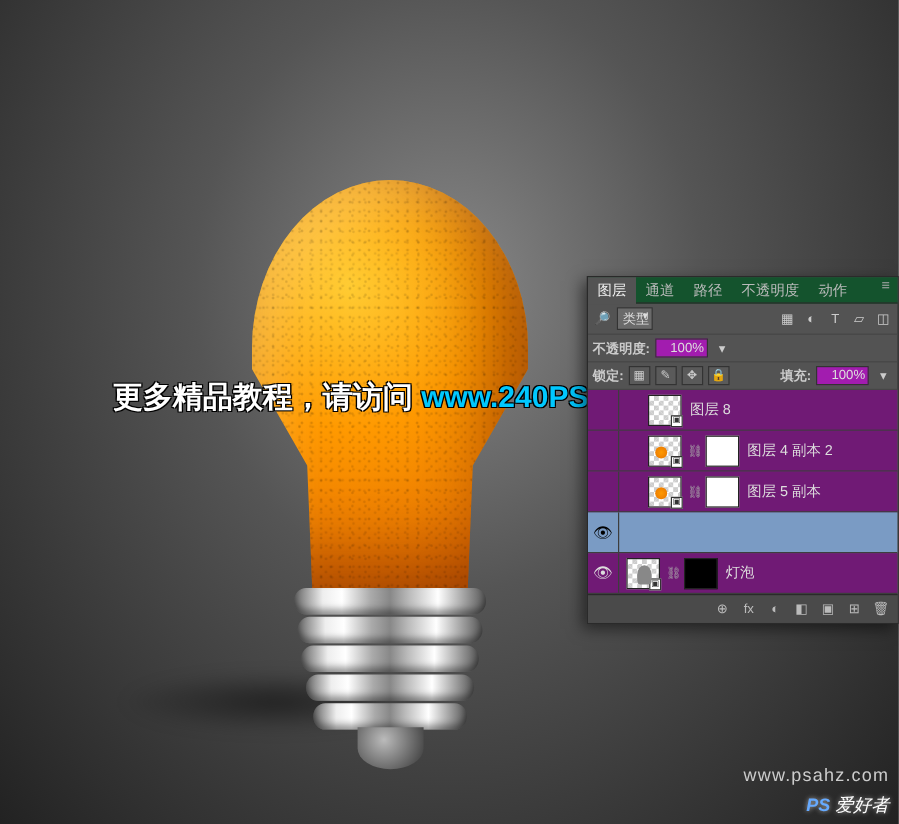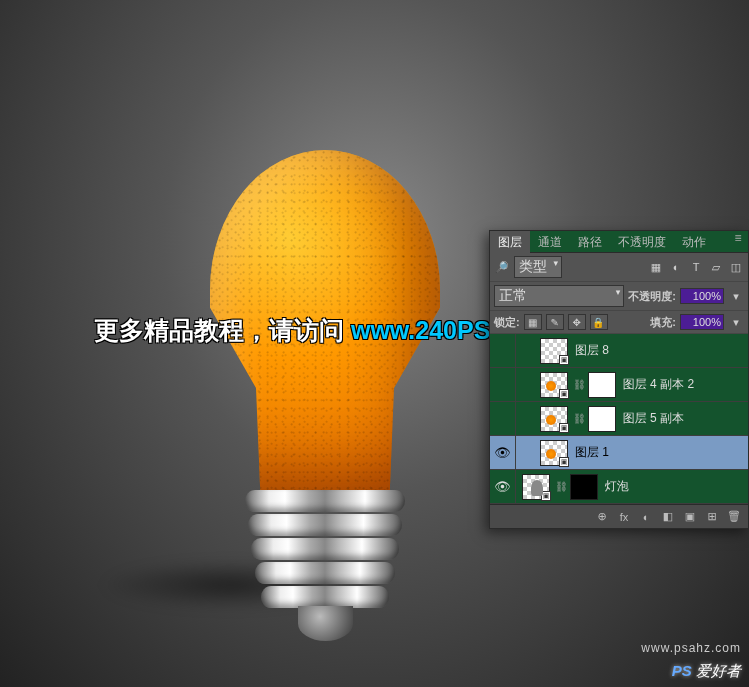--- a/index.html
+++ b/index.html
@@ -118,8 +118,8 @@
     }
     .type-select, .blend-select {
       background:#6a6a6a; border:1px solid #333;
-      color:#ddd; font-size:14px;
-      padding:1px 14px 1px 4px;
+      color:#ddd; font-size:11px;
+      padding:1px 2px 1px 4px;
       position:relative;
     }
     .type-select::after, .blend-select::after {

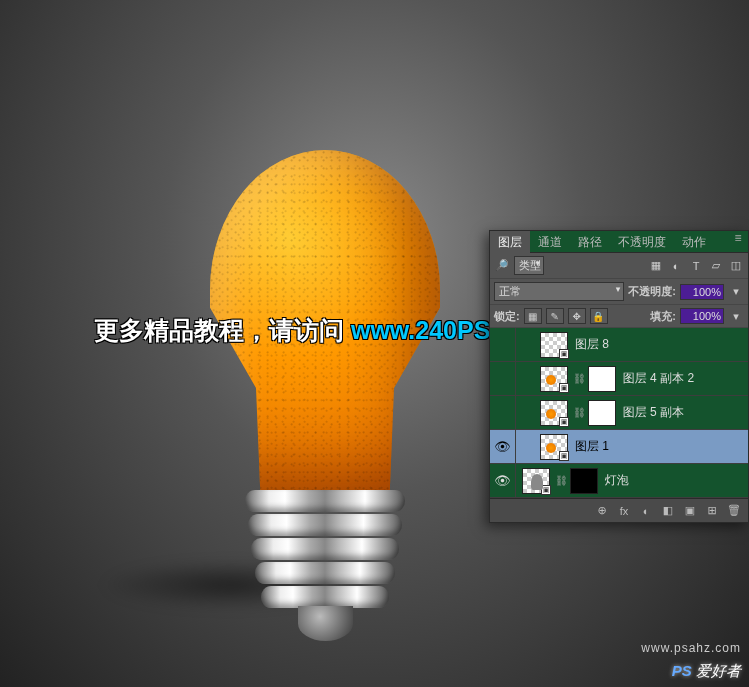--- a/index.html
+++ b/index.html
@@ -251,7 +251,6 @@
   </div>
 
   <div class="row">
-    <span class="blend-select">正常</span>
     <span class="label">不透明度:</span>
     <input class="num-input" value="100%" style="">
     <span class="mini-icon">▾</span>

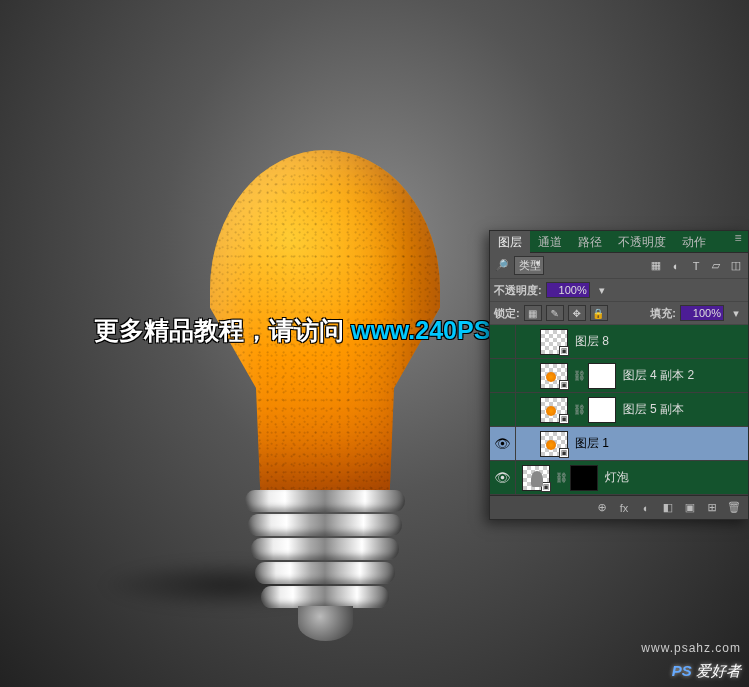--- a/index.html
+++ b/index.html
@@ -134,7 +134,7 @@
     }
     .label { color:#ccc; font-size:11px; white-space:nowrap;font-weight:bold; }
     .num-input {
-      background:#4c1d95;border:1px solid #333;color:#ddd;
+      background:#a21caf;border:1px solid #333;color:#ddd;
       width:44px;font-size:11px;padding:1px 2px;text-align:right;
     }
     .lock-row .mini-btn {

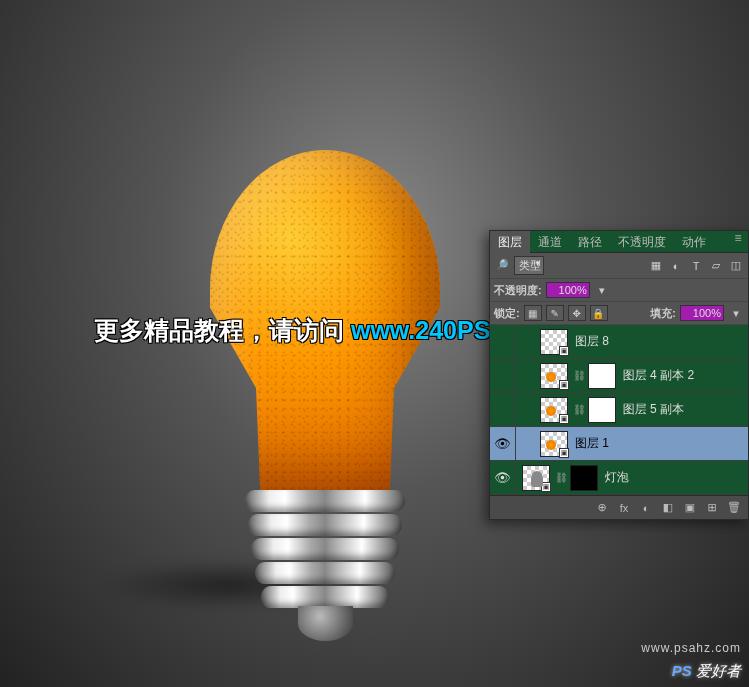--- a/index.html
+++ b/index.html
@@ -150,7 +150,7 @@
       display:flex;align-items:center;
       height:34px;
       border-bottom:1px solid #3d3d3d;
-      background:#14532d;
+      background:#701a75;
     }
     .layer-row.selected { background:#7a9bc4; color:#000; }
     .vis {

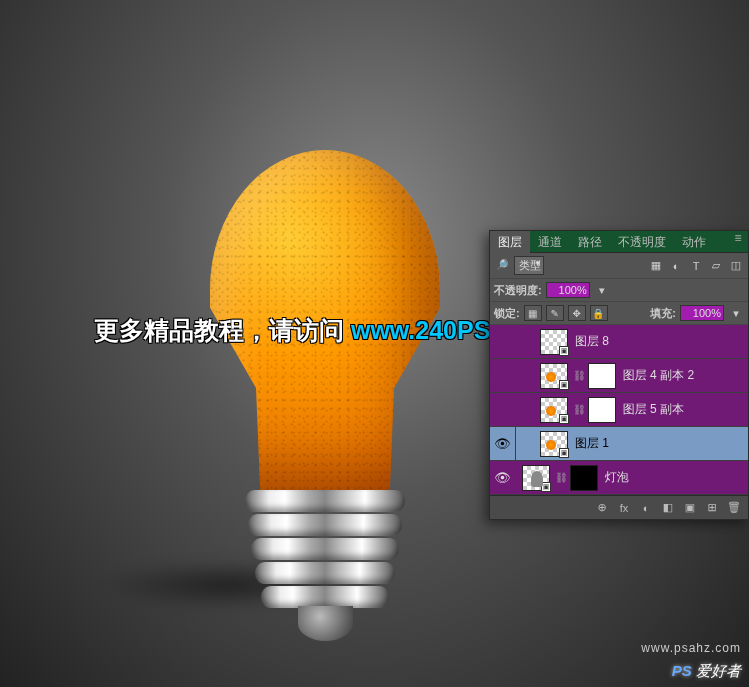--- a/index.html
+++ b/index.html
@@ -302,12 +302,6 @@
       </div>
       <div class="layer-row selected">
         <div class="vis">👁</div>
-        <div class="indent" style="padding-left: 24px;">
-          <div class="thumb checker orange-dot">
-            <div class="smart-badge">▣</div>
-          </div>
-          <span class="layer-name">图层 1</span>
-        </div>
       </div>
       <div class="layer-row">
         <div class="vis">👁</div>

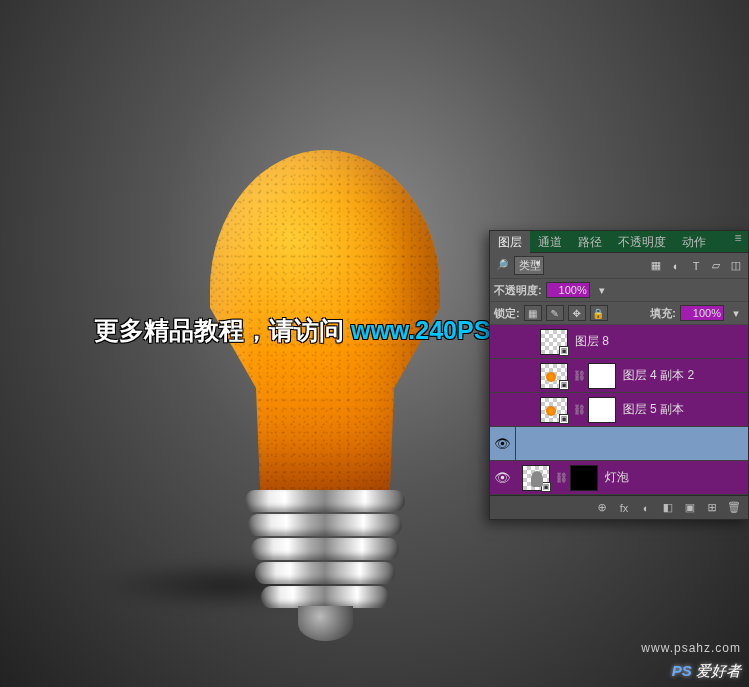--- a/index.html
+++ b/index.html
@@ -204,7 +204,7 @@
     .corner-logo .ps { color:#66aaff;font-weight:bold; }
     .corner-url {
       position:absolute;right:8px;bottom:32px;
-      font-size:12px;color:#ccc;letter-spacing:1px;
+      font-size:15px;color:#ccc;letter-spacing:1px;
     }
   </style>
 </head>

